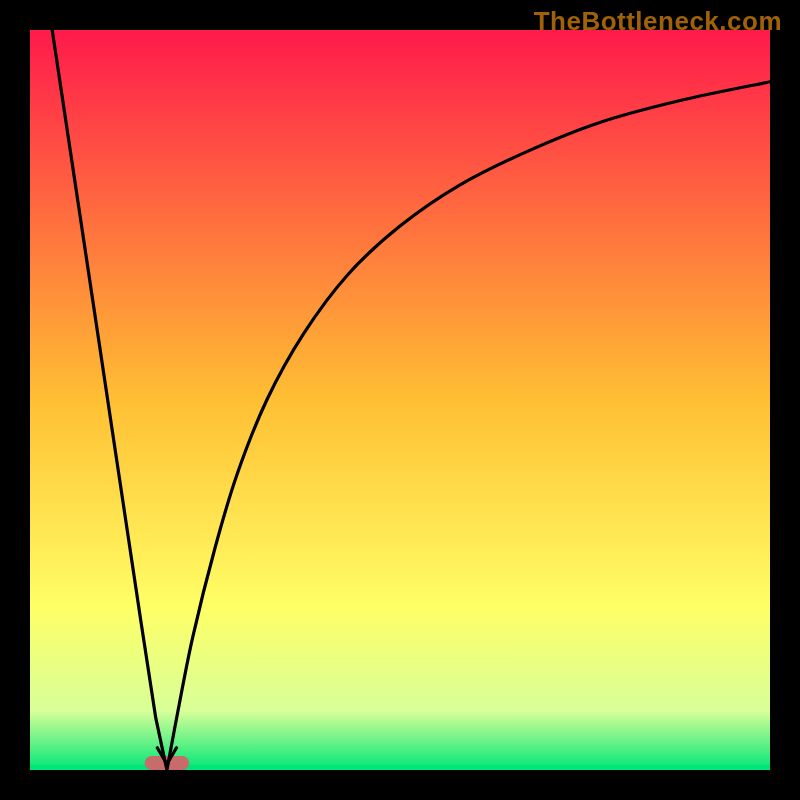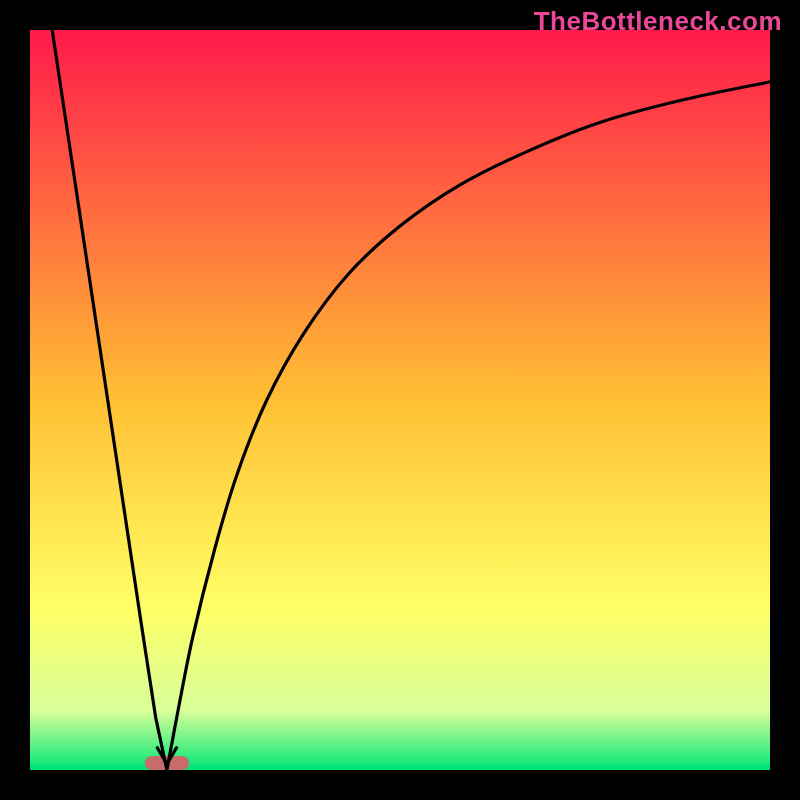--- a/index.html
+++ b/index.html
@@ -25,7 +25,7 @@
     font-family: Arial, Helvetica, sans-serif;
     font-size: 26px;
     font-weight: 600;
-    color: #ec4899;
+    color: #a16207;
     letter-spacing: 0.5px;
     user-select: none;
   }

